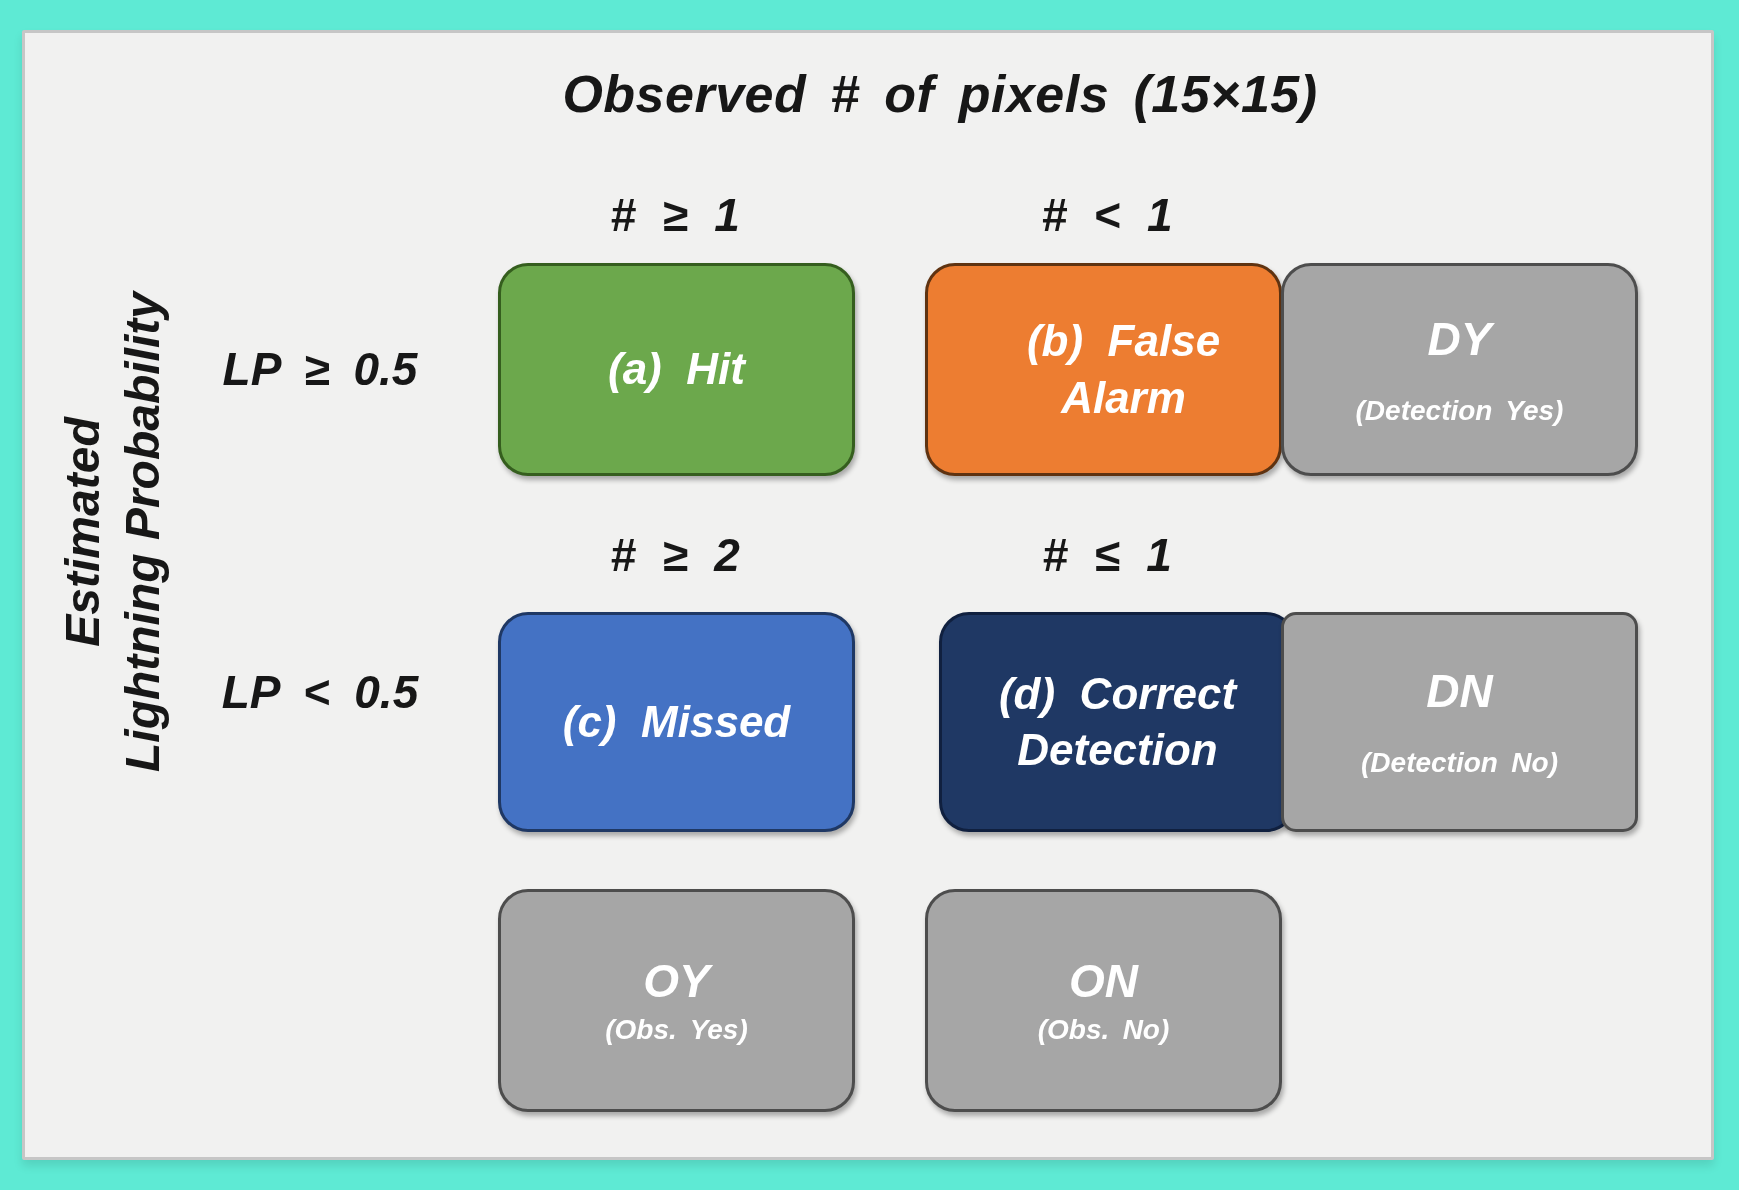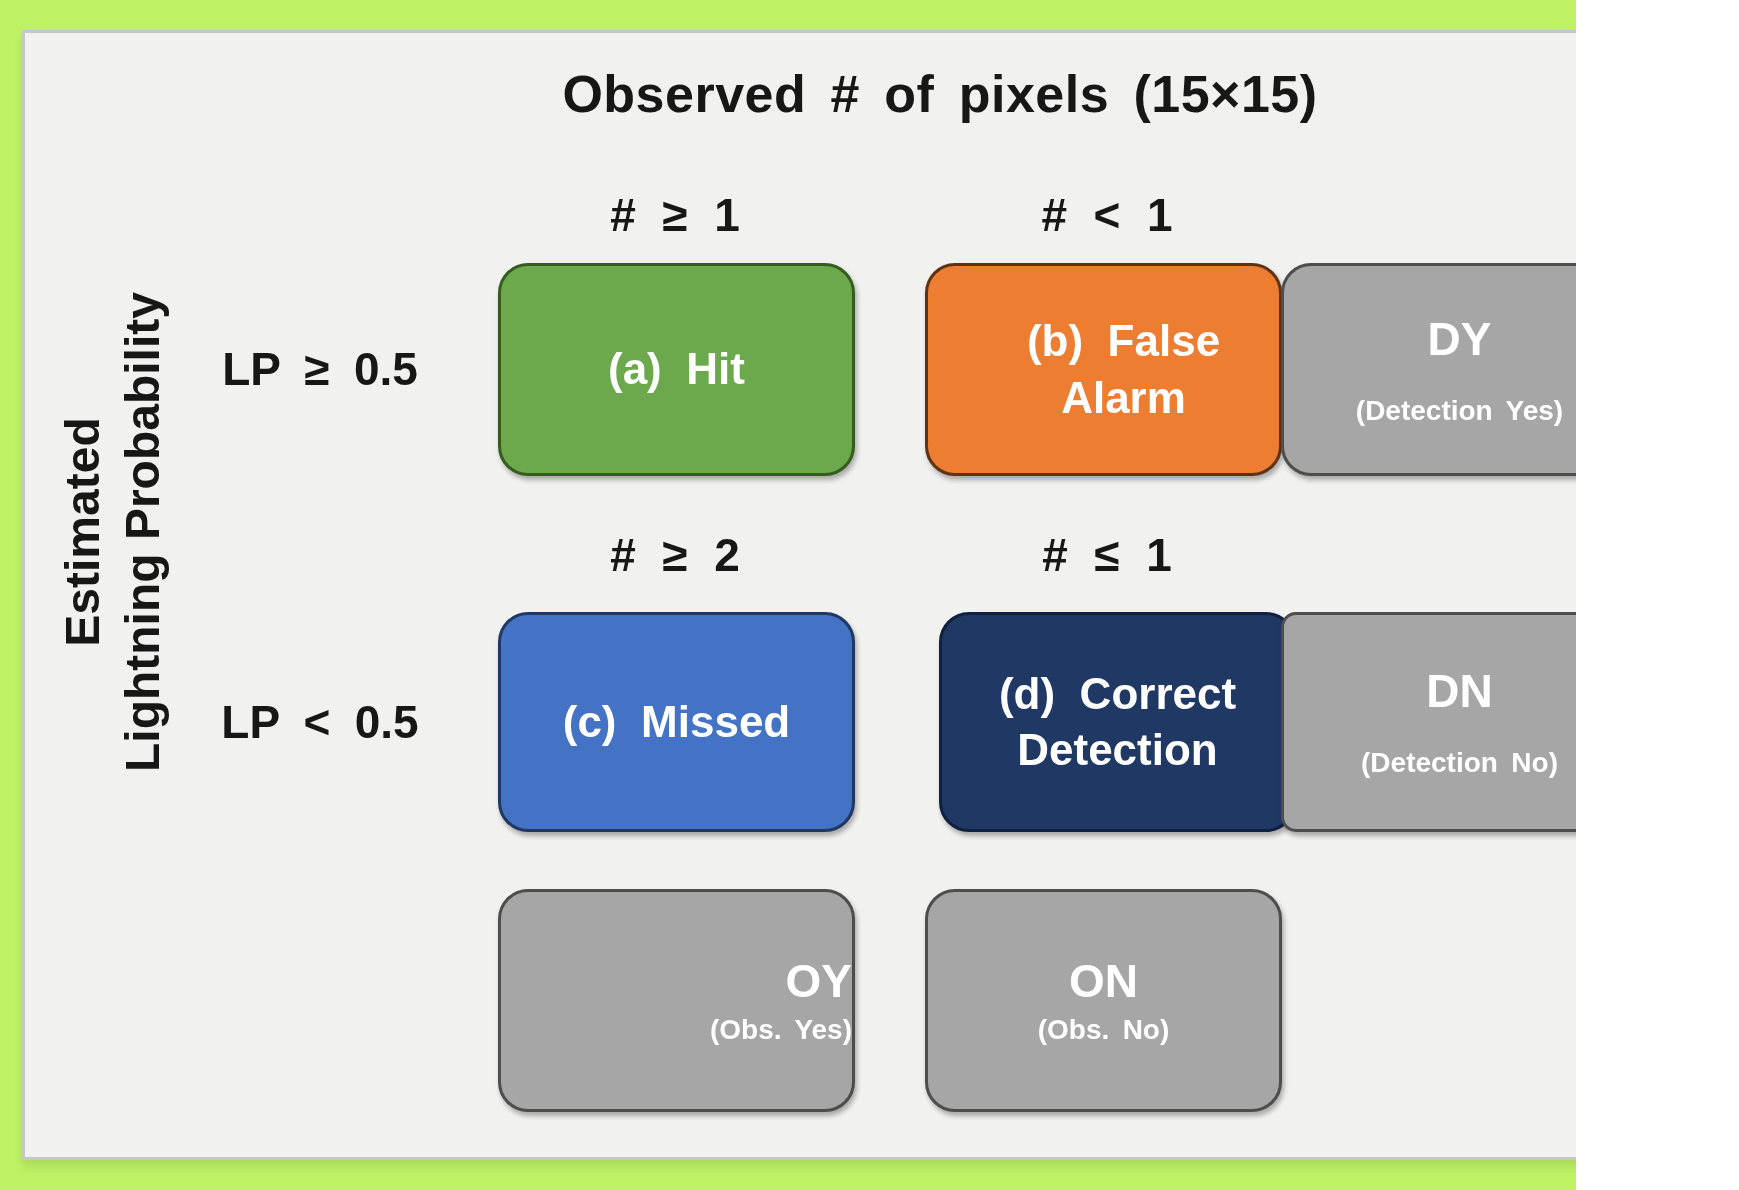--- a/index.html
+++ b/index.html
@@ -10,10 +10,11 @@
   }
   .page {
     position: relative;
-    width: 1576px;
+    width: 1739px;
     height: 1190px;
-    background: #bef264;
+    background: #5eead4;
     overflow: hidden;
+    font-style: italic;
   }
   .panel {
     position: absolute;

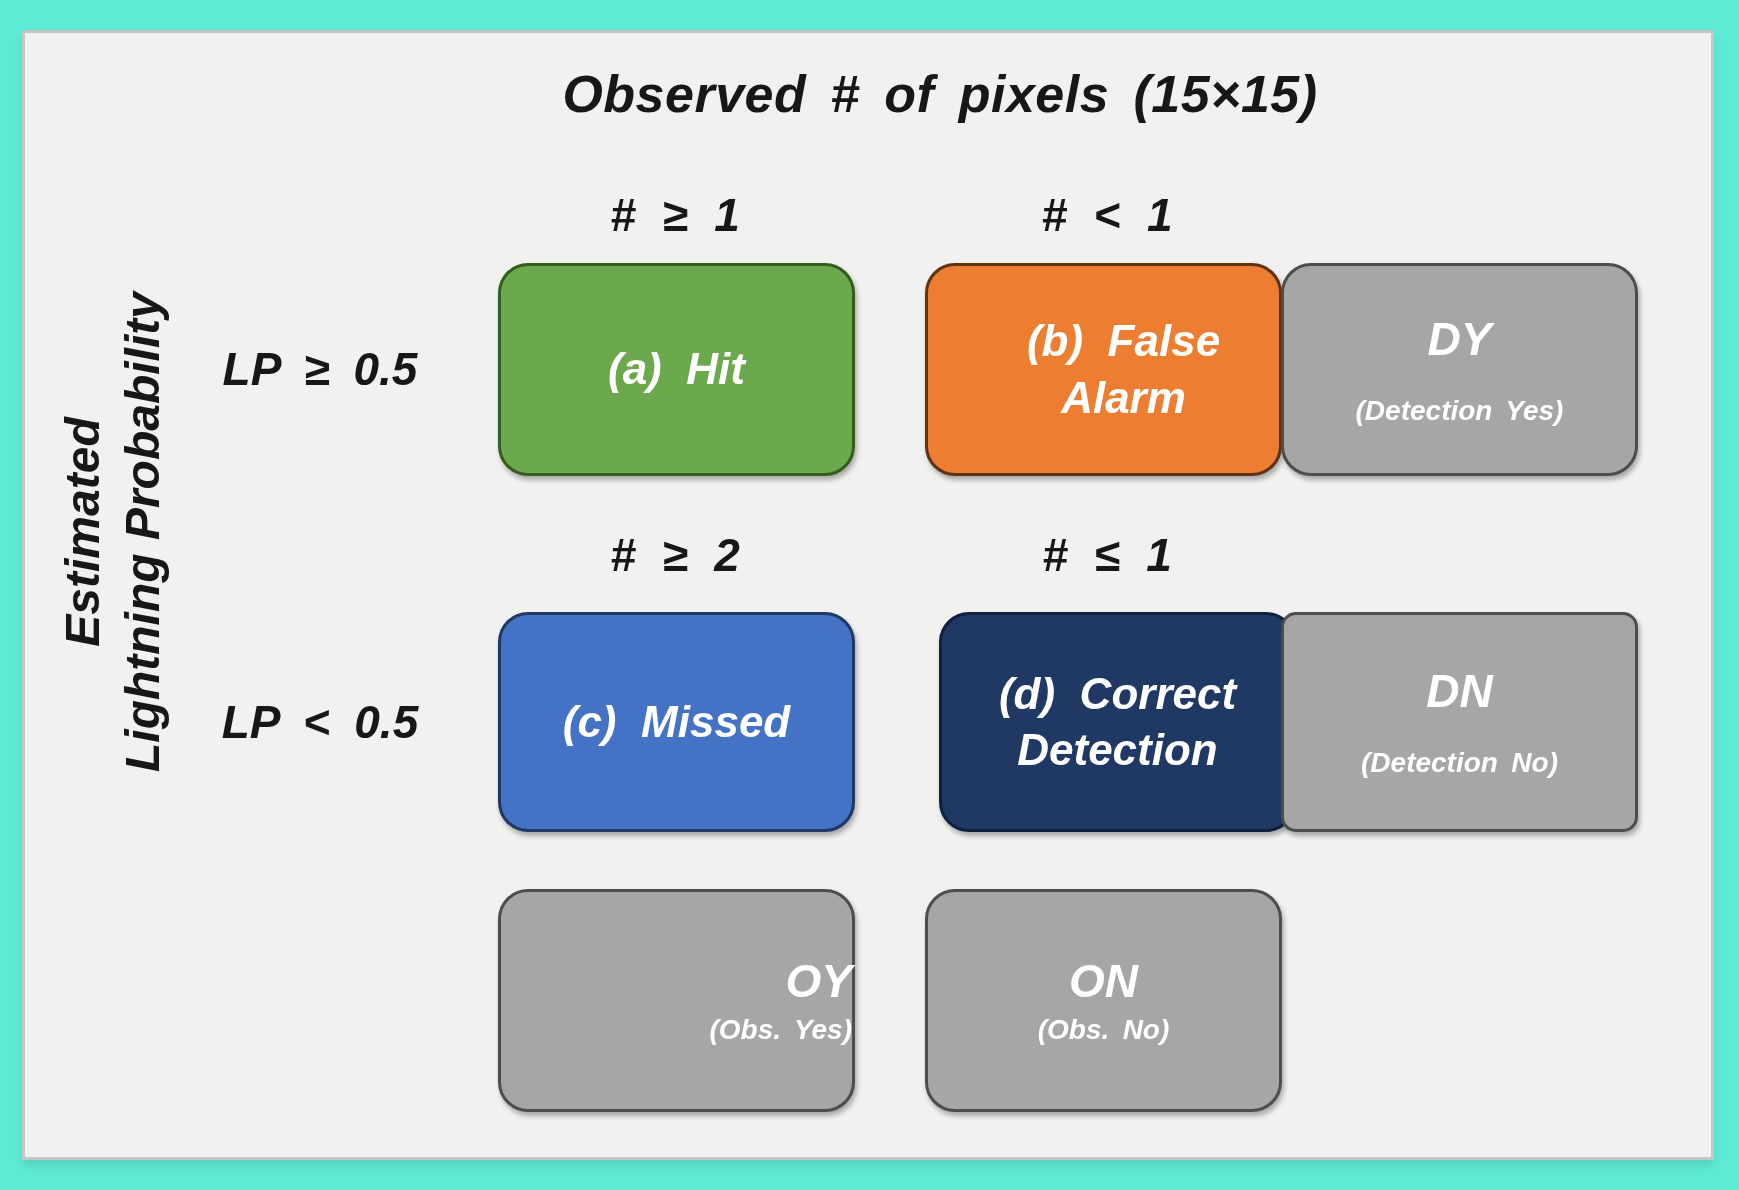--- a/index.html
+++ b/index.html
@@ -81,7 +81,7 @@
     white-space: nowrap;
   }
   .row-label.r1 { top: 342px; }
-  .row-label.r2 { top: 695px; }
+  .row-label.r2 { top: 665px; }
   .box {
     position: absolute;
     width: 357px;

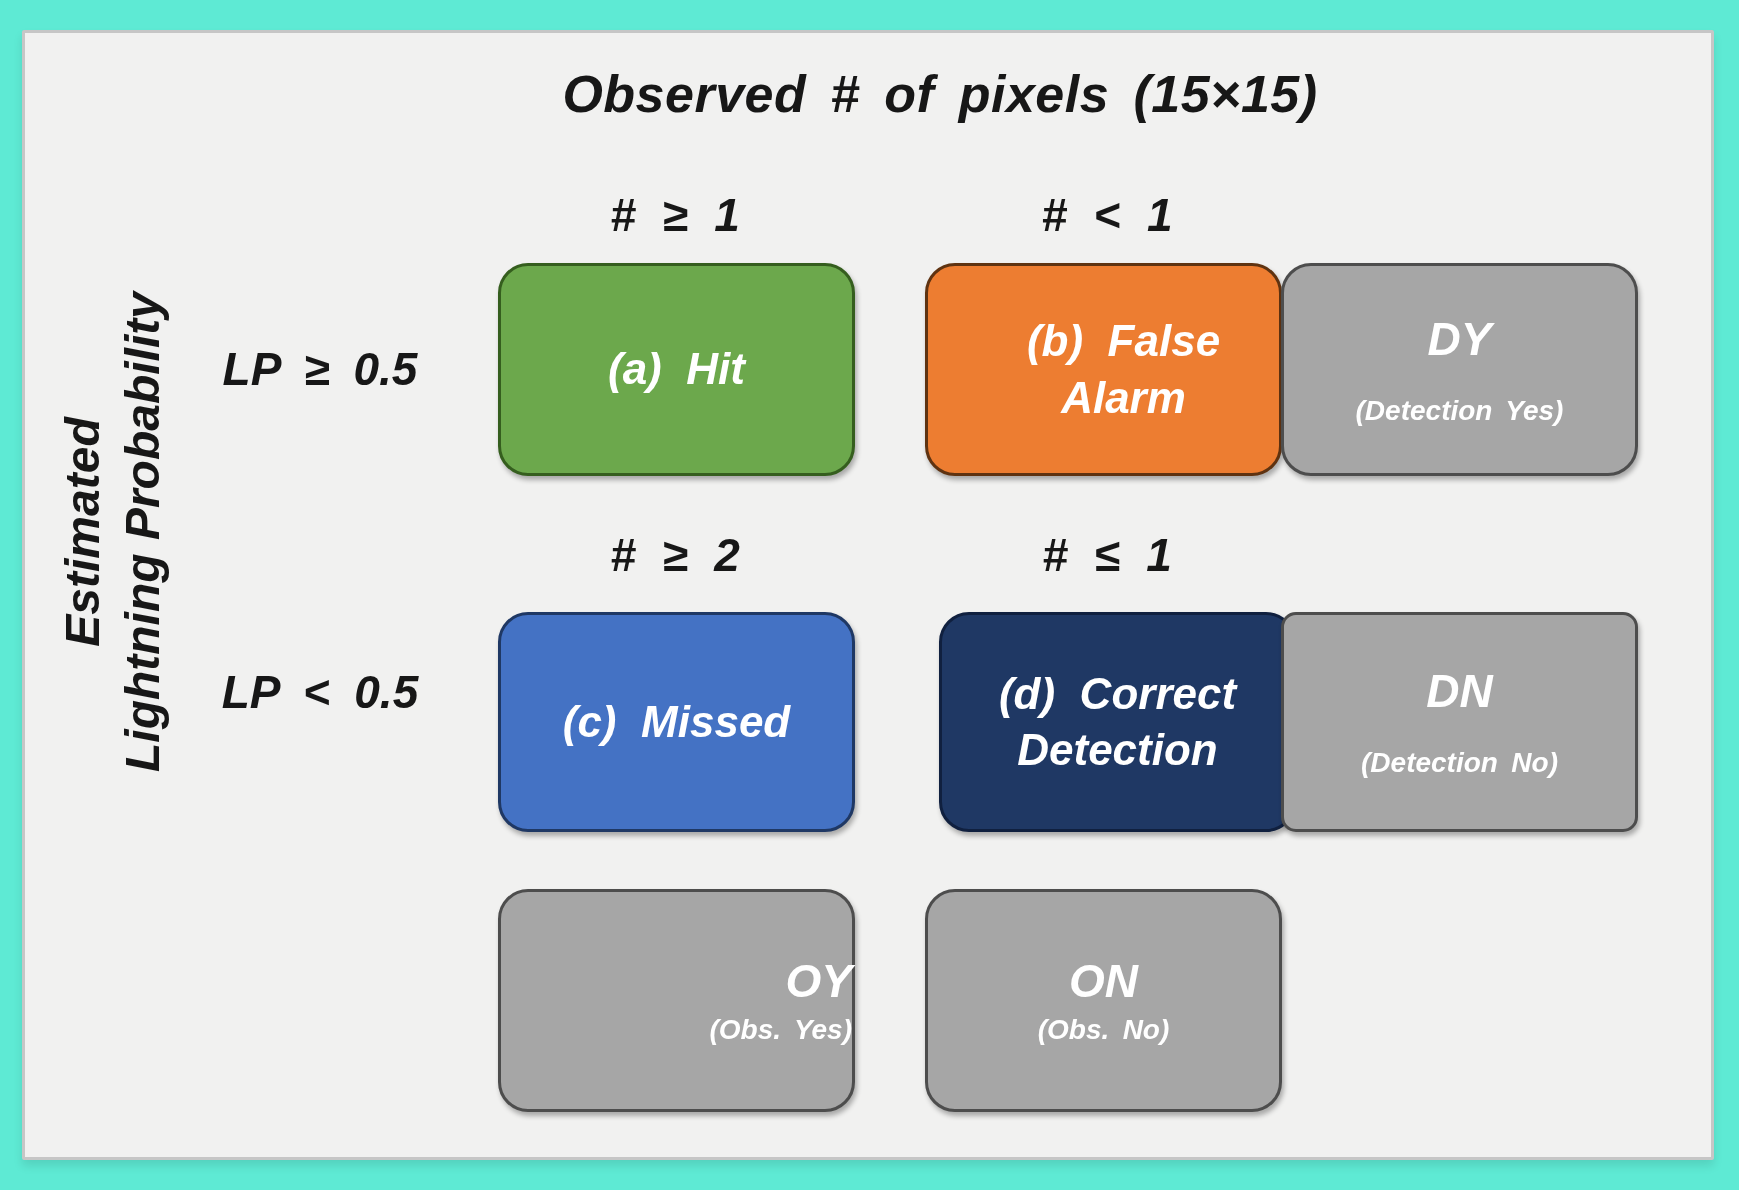--- a/index.html
+++ b/index.html
@@ -170,7 +170,7 @@
     <div class="sub">(Detection No)</div>
   </div>
 
-  <div class="box colA row3" style="background-color: rgb(166, 166, 166); border-color: rgb(77, 77, 77); color: rgb(255, 255, 255); align-items: flex-end;">
+  <div class="box colA row3" style="background-color: rgb(166, 166, 166); border-color: rgb(77, 77, 77); color: rgb(255, 255, 255);">
     <div class="main">OY</div>
     <div class="sub">(Obs. Yes)</div>
   </div>

